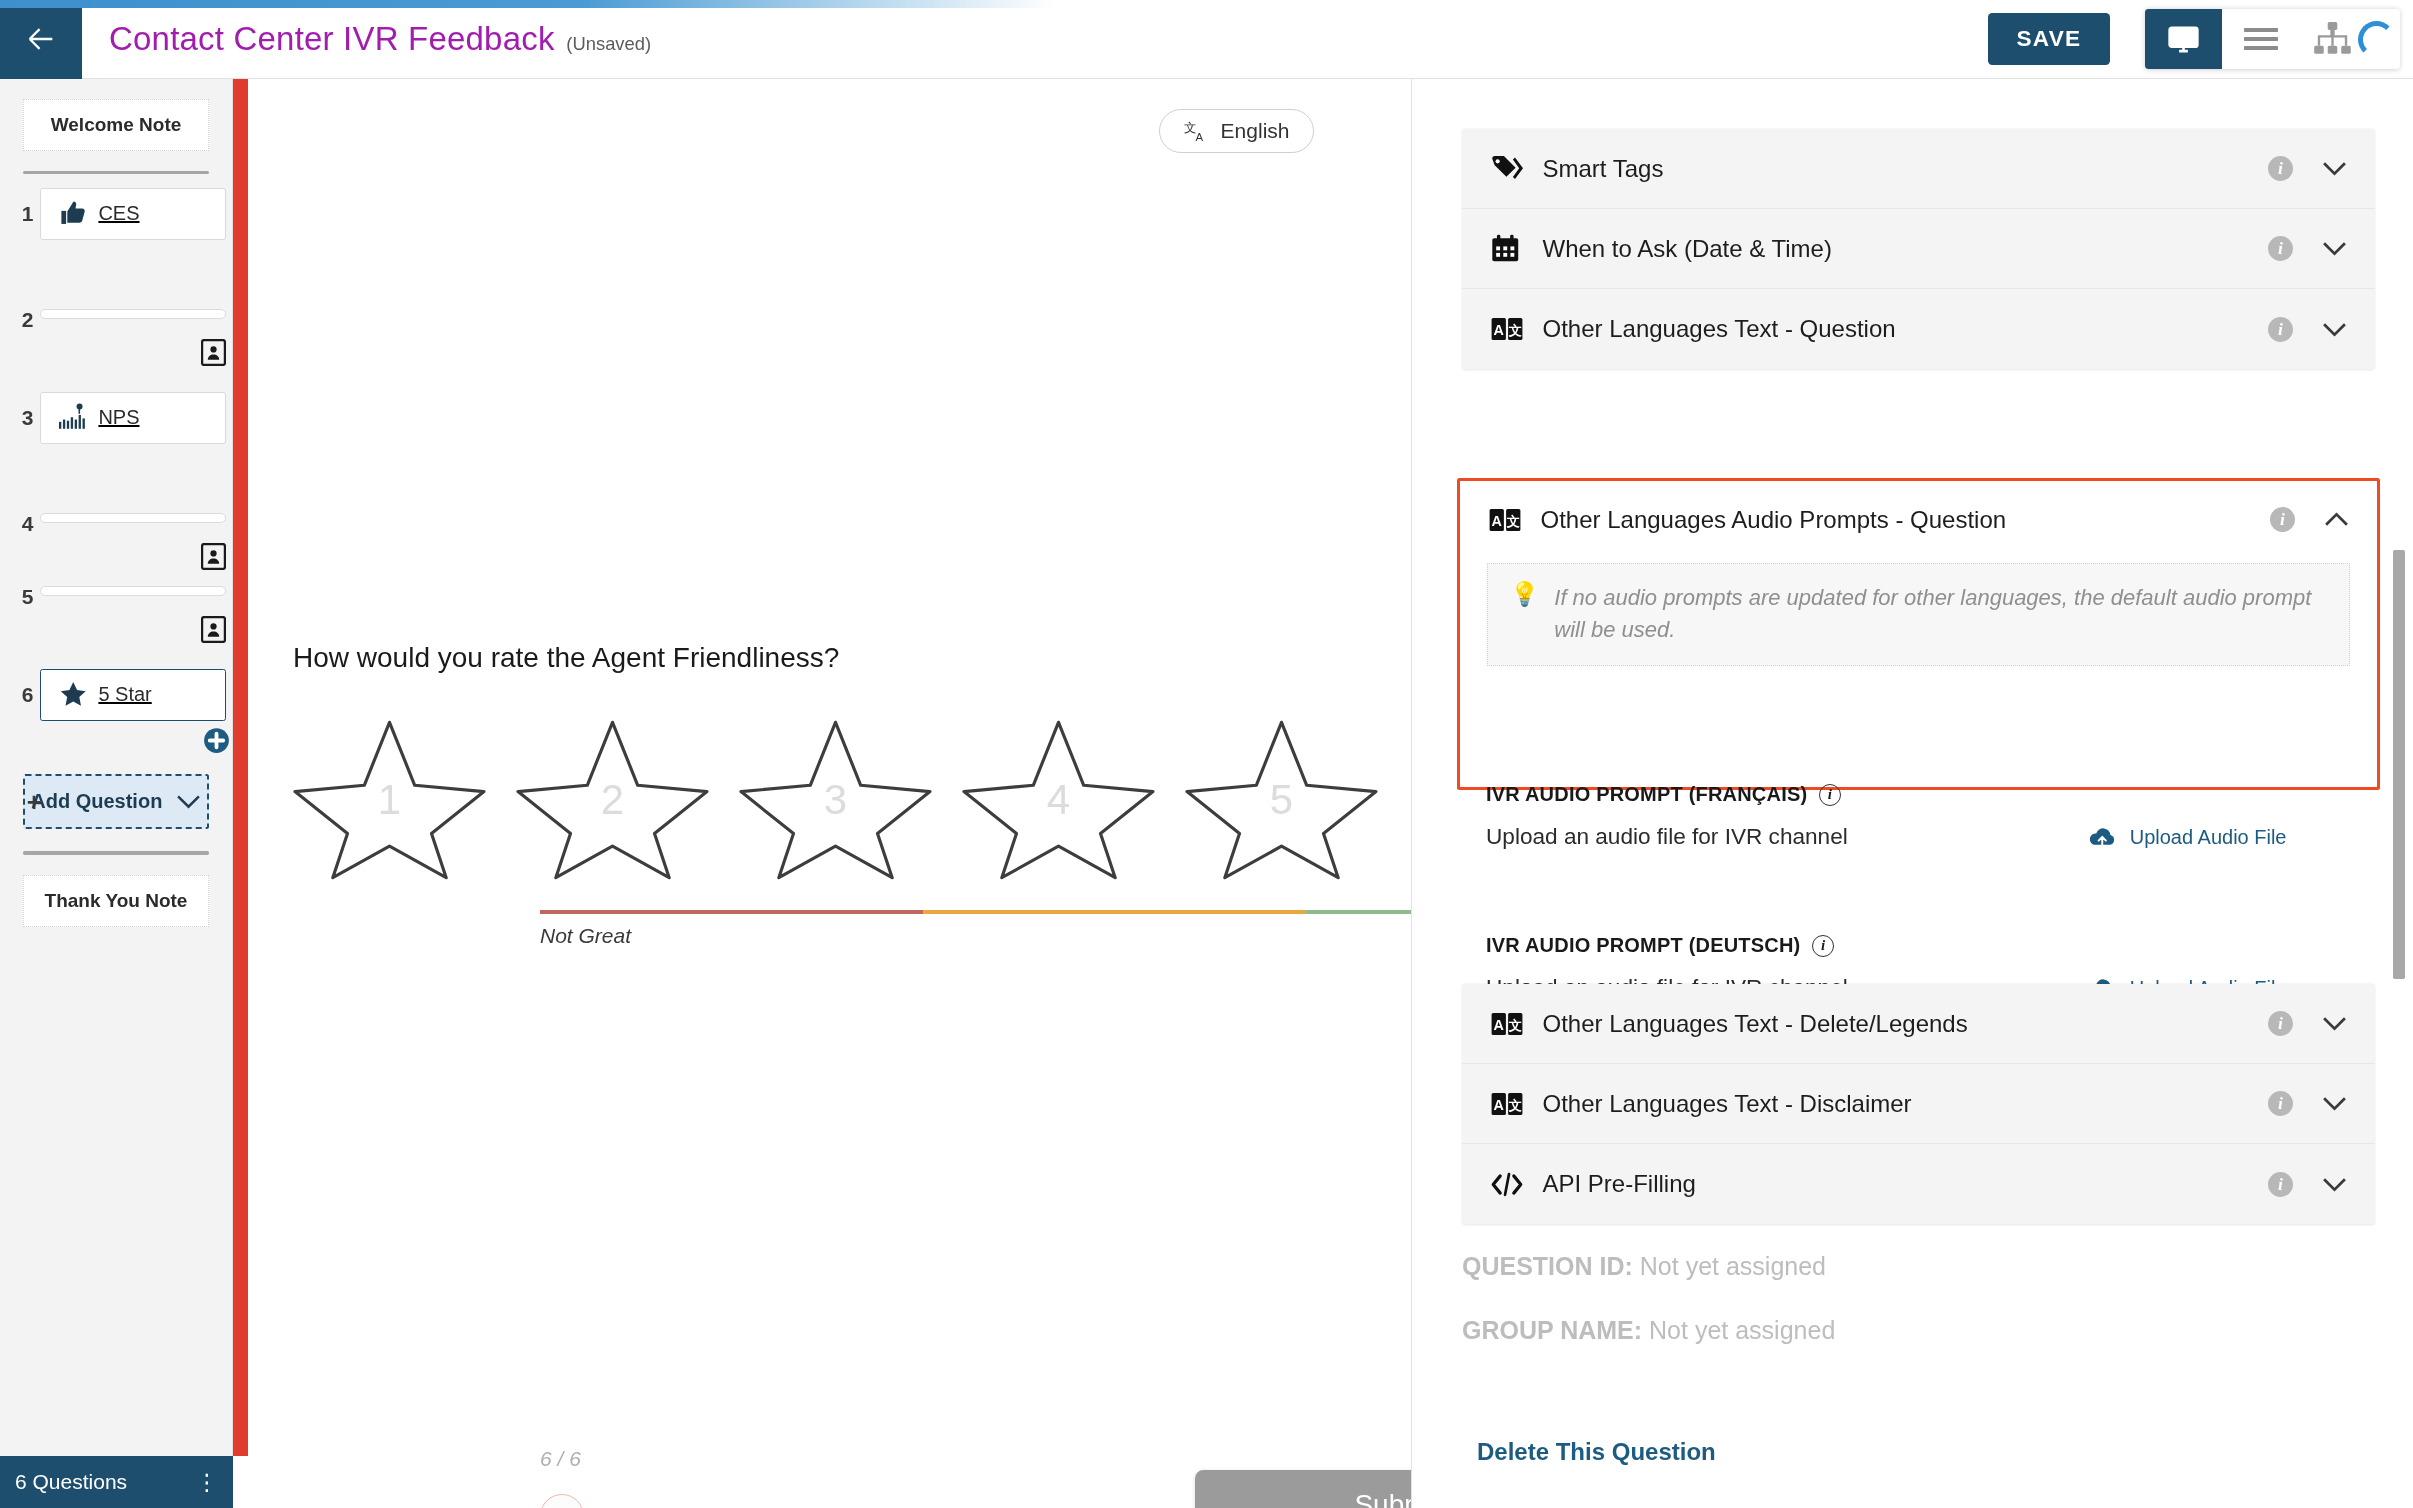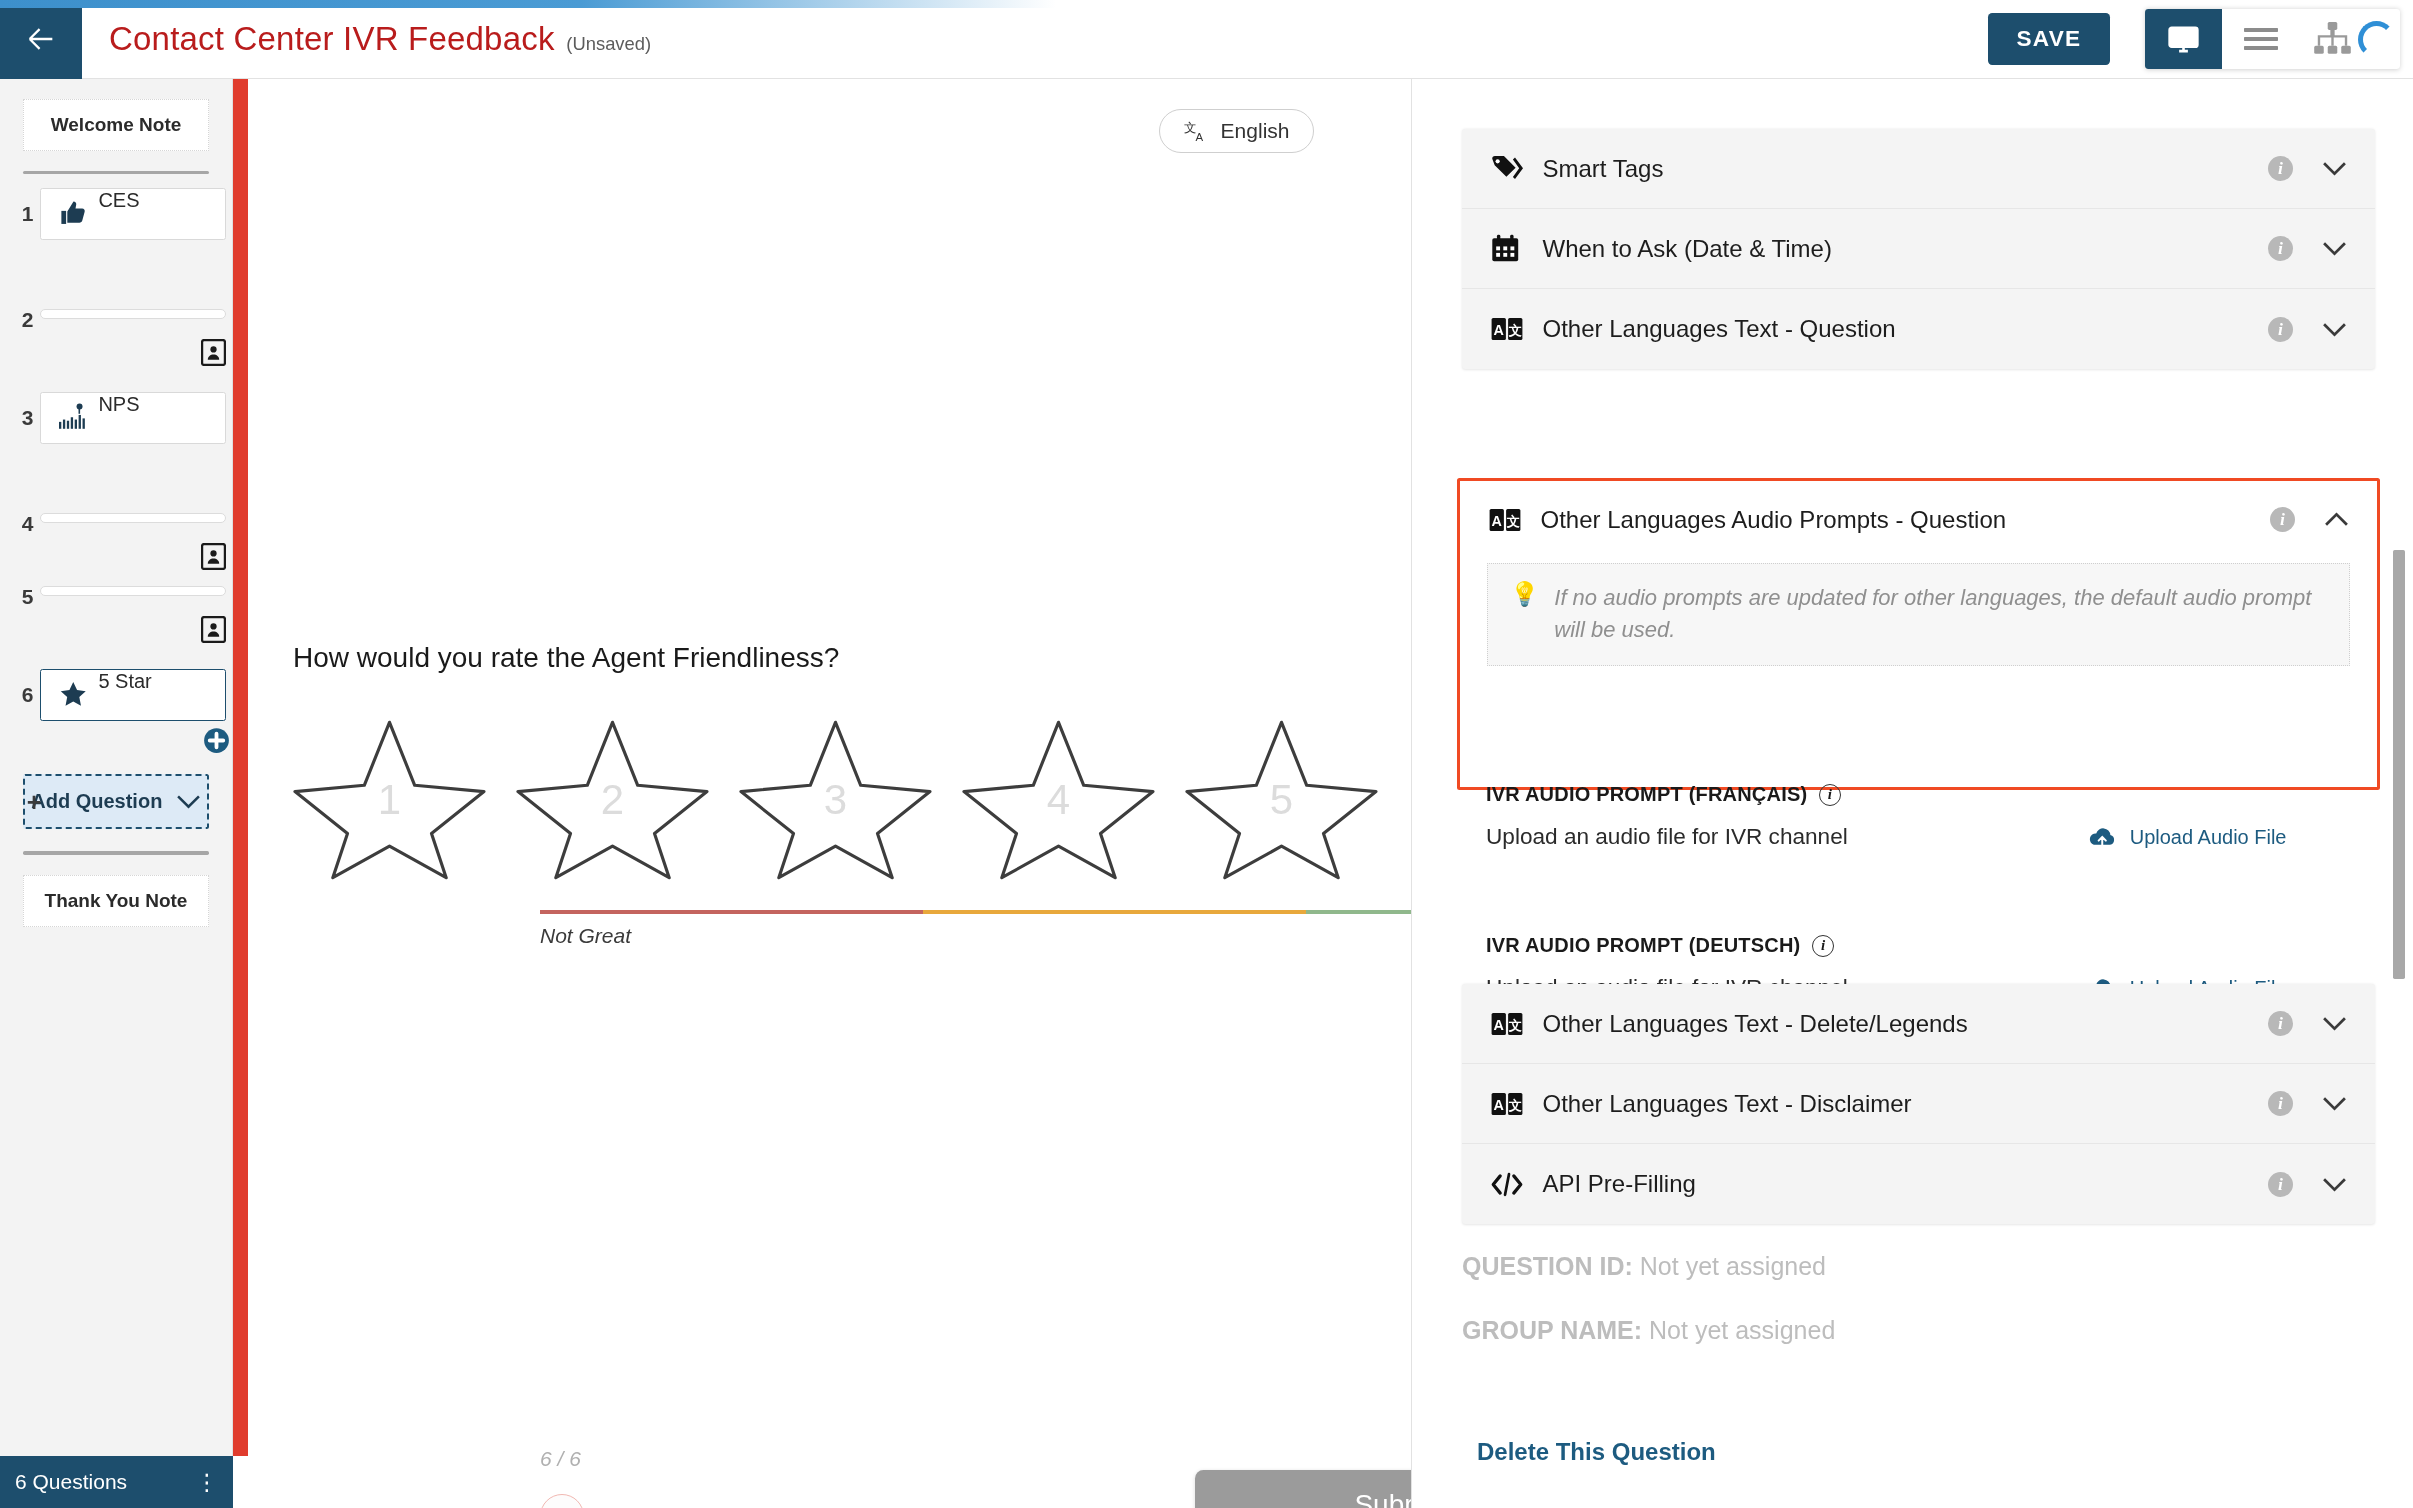--- a/index.html
+++ b/index.html
@@ -31,7 +31,7 @@
   }
   .back-btn svg { width: 34px; height: 34px; }
   .title-wrap { display: flex; align-items: baseline; margin-left: 27px; }
-  .doc-title { font-size: 33px; color: #b91c1c; font-weight: 400; letter-spacing: 0.2px; }
+  .doc-title { font-size: 33px; color: #a21caf; font-weight: 400; letter-spacing: 0.2px; }
   .doc-sub { font-size: 18.4px; color: #5c5c5c; margin-left: 11.7px; }
   .header-right {
     margin-left: auto; display: flex; align-items: center; gap: 0; padding-right: 13.4px;

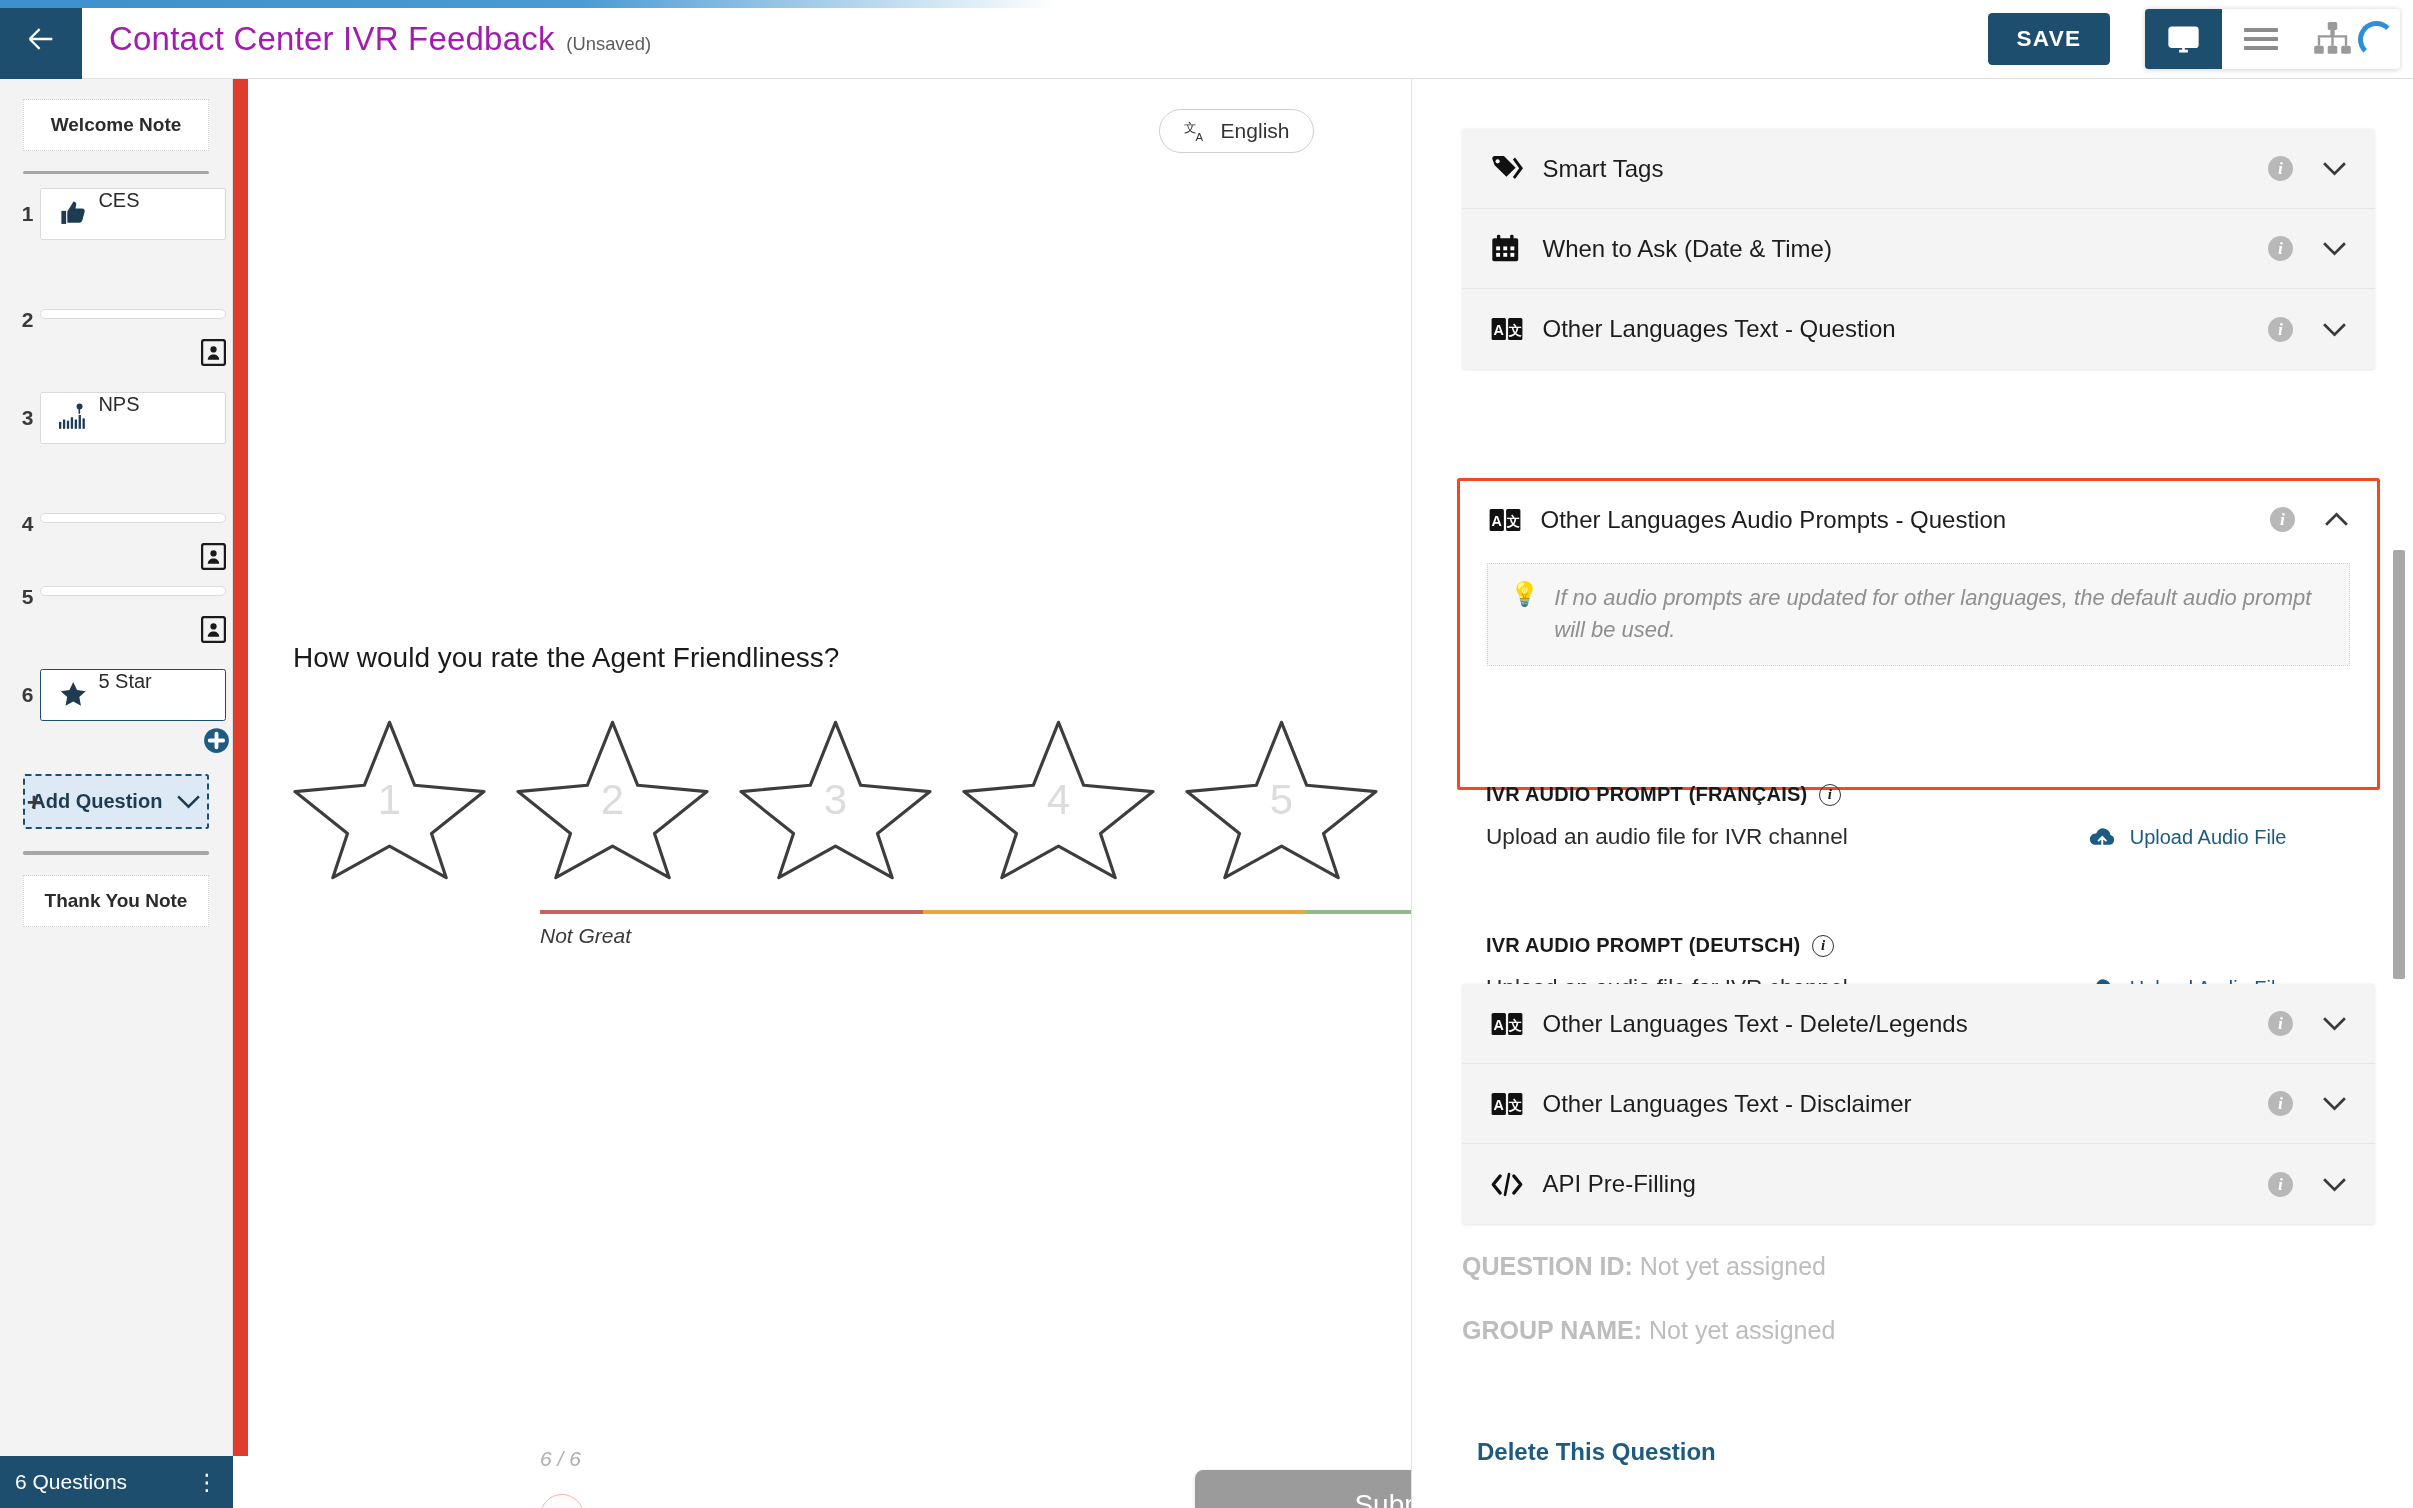--- a/index.html
+++ b/index.html
@@ -82,7 +82,7 @@
   .q-card {
     position: absolute; left: 20px; width: 186px; height: 52px; top: -6.7px;
     background: #fff; border: 0.8px solid #d9d9d9; border-radius: 2.5px;
-    display: flex; padding-left: 18.4px; cursor: pointer;
+    display: flex; align-items: center; padding-left: 18.4px; cursor: pointer; text-decoration: underline;
   }
   .q-card.selected { border: 1.7px solid #1d4e6d; }
   .q-card .q-ico { width: 39px; display: flex; align-items: center; color: #1d3c52; }

